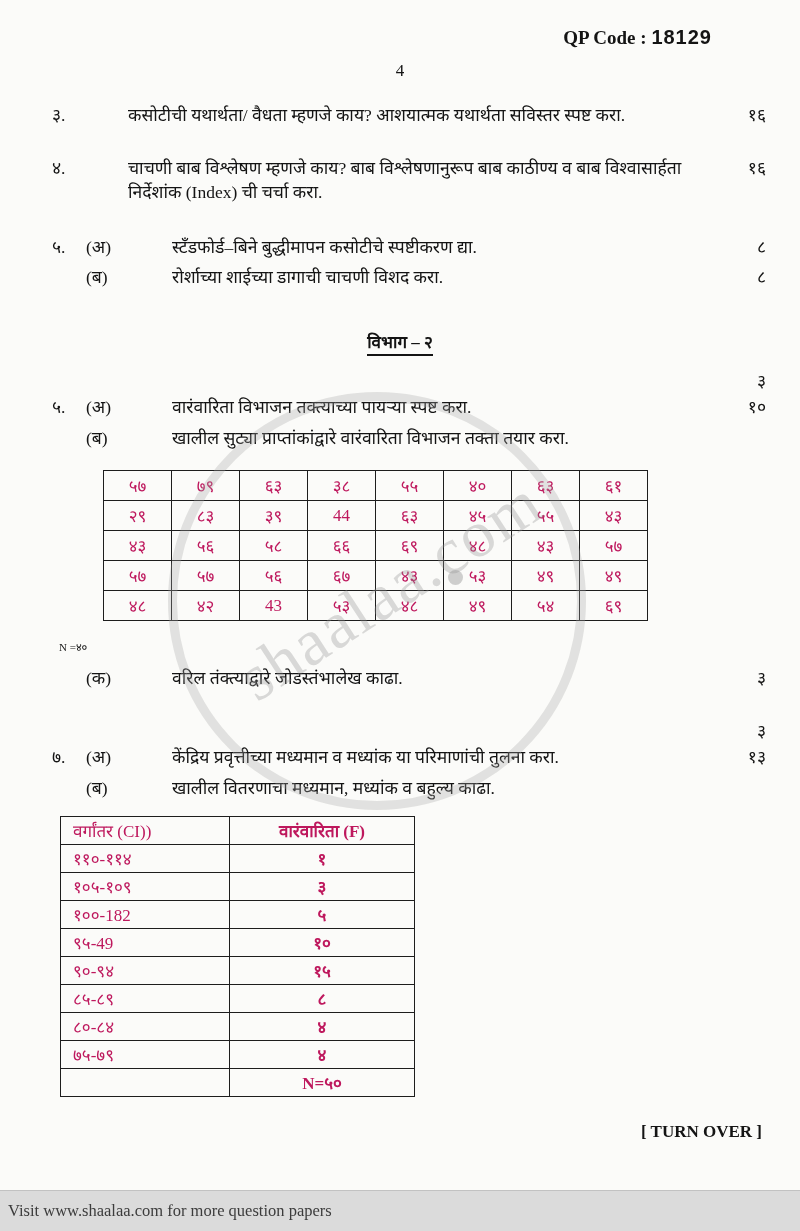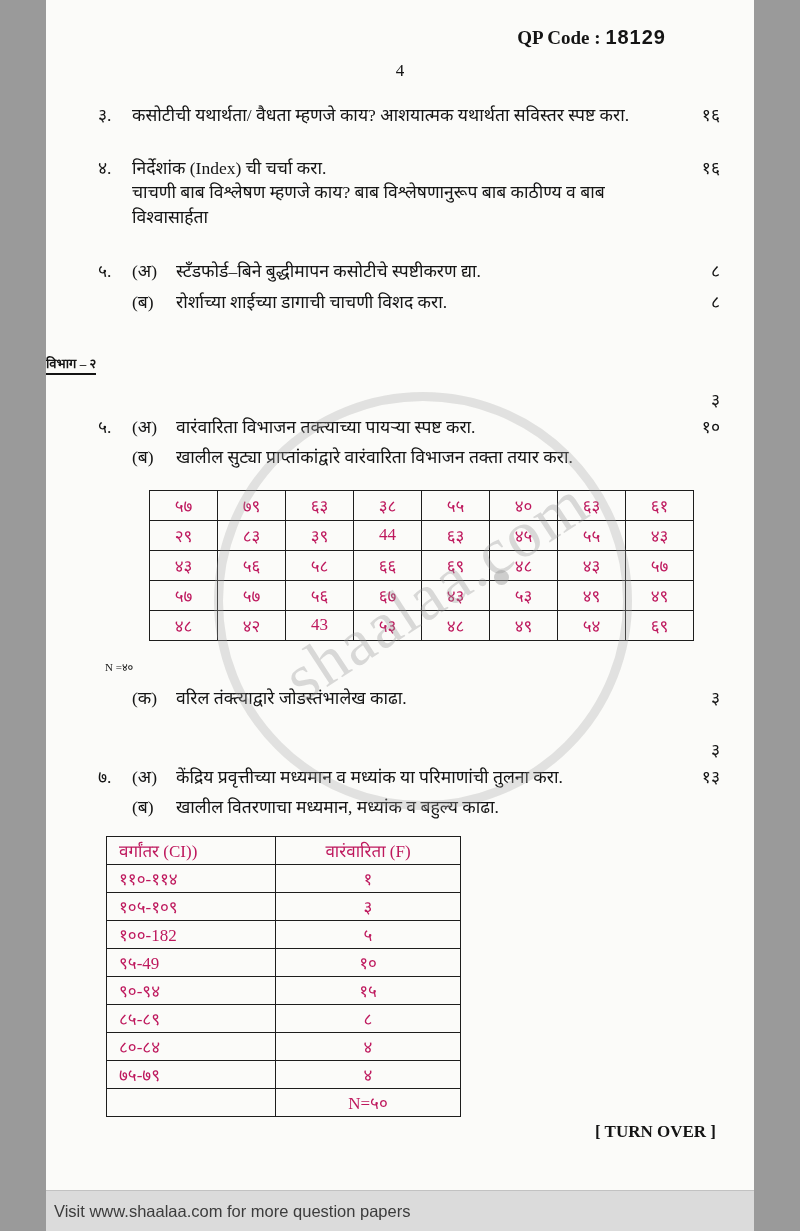--- a/index.html
+++ b/index.html
@@ -5,7 +5,7 @@
   html,body{margin:0;padding:0;background:#9a9a9a;}
   .page{
     position:relative;
-    width:708px;height:1231px;
+    width:800px;height:1231px;
     margin:0 auto;
     background:#fbfbf9;
     font-family:"Liberation Serif", serif;

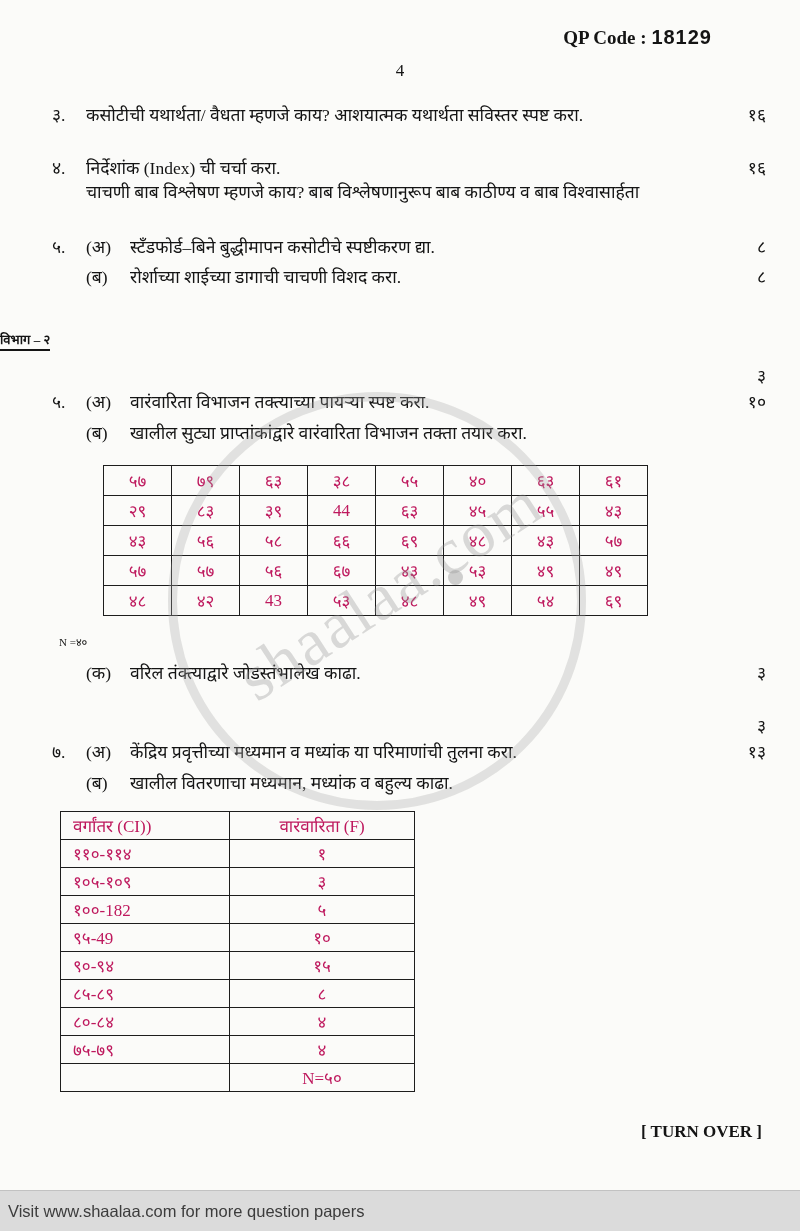--- a/index.html
+++ b/index.html
@@ -20,7 +20,7 @@
   .qrow{display:flex;align-items:flex-start;padding-left:52px;padding-right:34px;font-size:17.5px;line-height:1.4;}
   .qnum{width:34px;flex:none;}
   .sublabel{width:44px;flex:none;}
-  .qtext{flex:1;padding-right:10px;}
+  .qtext{flex:1;padding-right:10px;margin-left:42px;}
   .marks{flex:none;width:36px;text-align:right;}
   .mt22{margin-top:22px;} .mt28{margin-top:28px;} .mt30{margin-top:30px;}
   .mt6{margin-top:6px;} .mt16{margin-top:16px;}

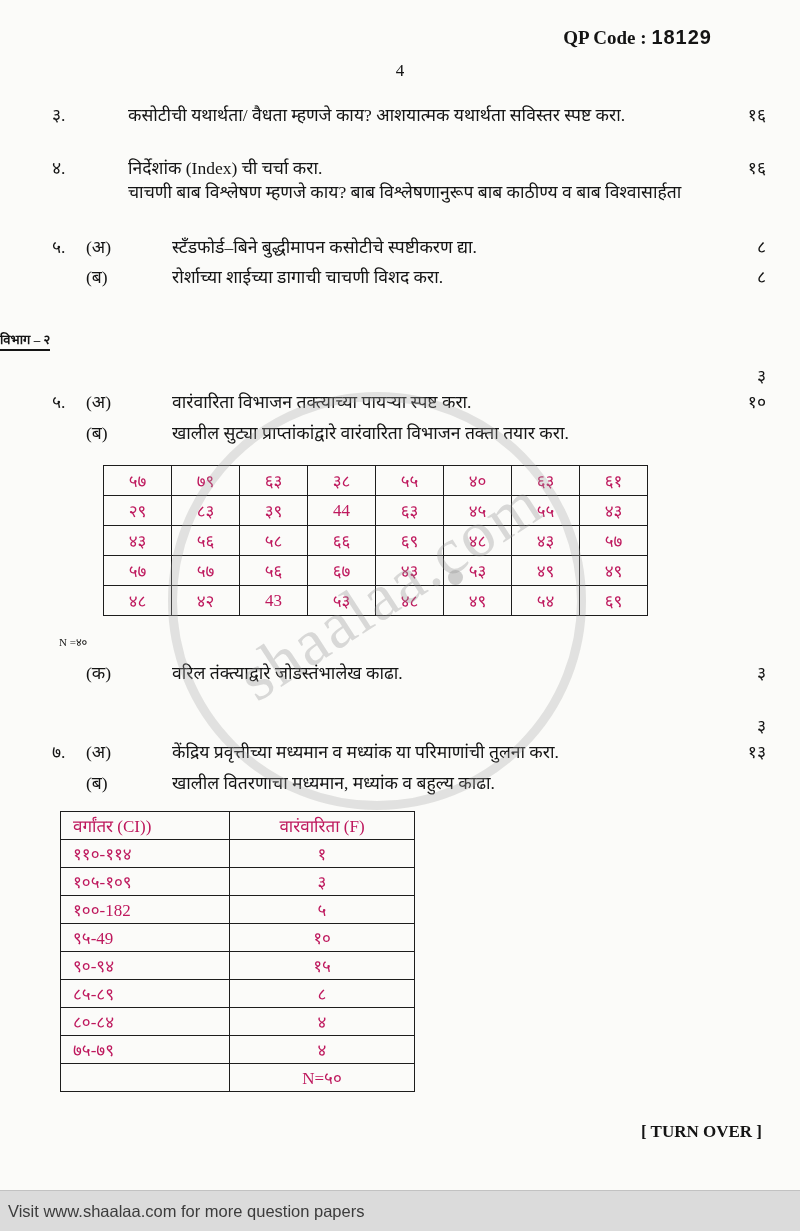--- a/index.html
+++ b/index.html
@@ -69,8 +69,8 @@
   <div class="qrow mt28">
     <div class="qnum">४.</div>
     <div class="qtext">
+      <div>चाचणी बाब विश्लेषण म्हणजे काय? बाब विश्लेषणानुरूप बाब काठीण्य व बाब विश्वासार्हता</div>
       <div>निर्देशांक (Index) ची चर्चा करा.</div>
-      <div>चाचणी बाब विश्लेषण म्हणजे काय? बाब विश्लेषणानुरूप बाब काठीण्य व बाब विश्वासार्हता</div>
     </div>
     <div class="marks">१६</div>
   </div>

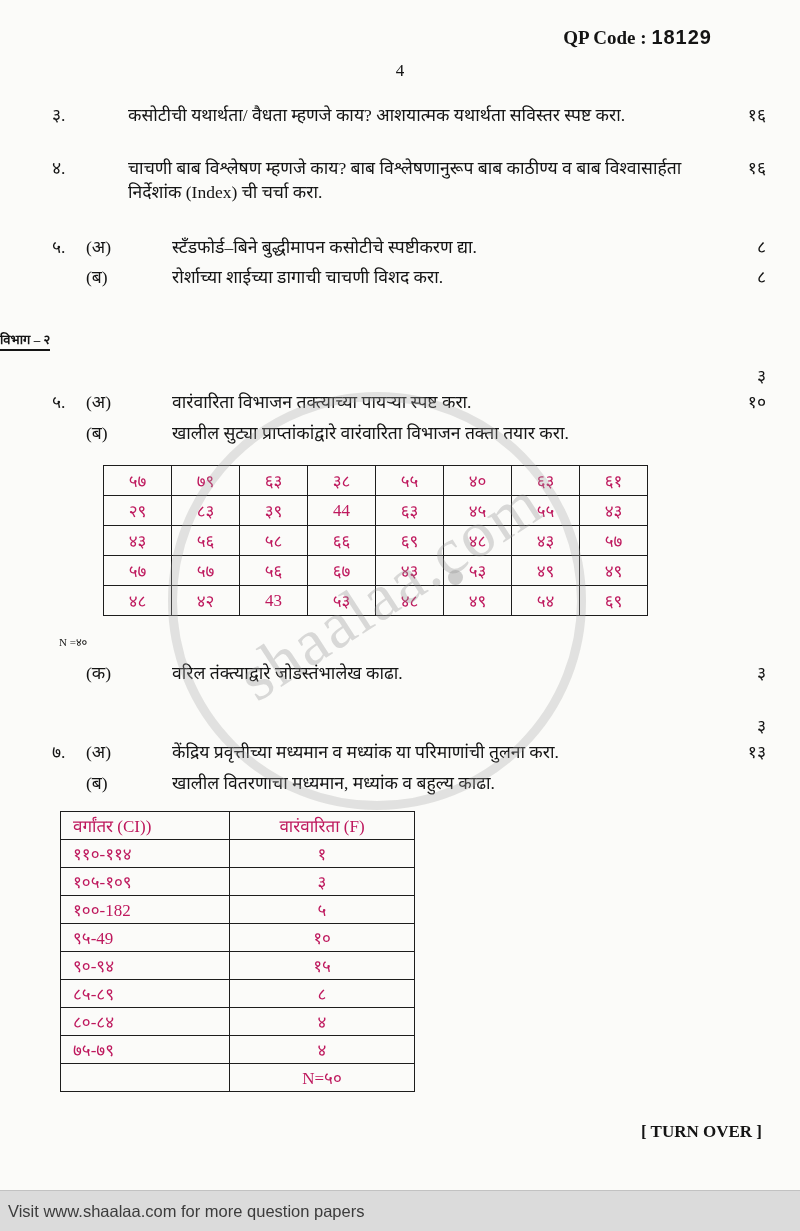--- a/index.html
+++ b/index.html
@@ -26,7 +26,7 @@
   .mt6{margin-top:6px;} .mt16{margin-top:16px;}
   .mt12{margin-top:12px;} .mt2{margin-top:2px;}
   
-  .section-title{margin-top:40px;font-size:13px;font-weight:bold;}
+  .section-title{margin-top:40px;text-align:center;font-size:17px;font-weight:bold;}
   .section-title span{border-bottom:2px solid #141414;padding-bottom:2px;}
   
   table{border-collapse:collapse;font-size:17px;color:#be185d;}

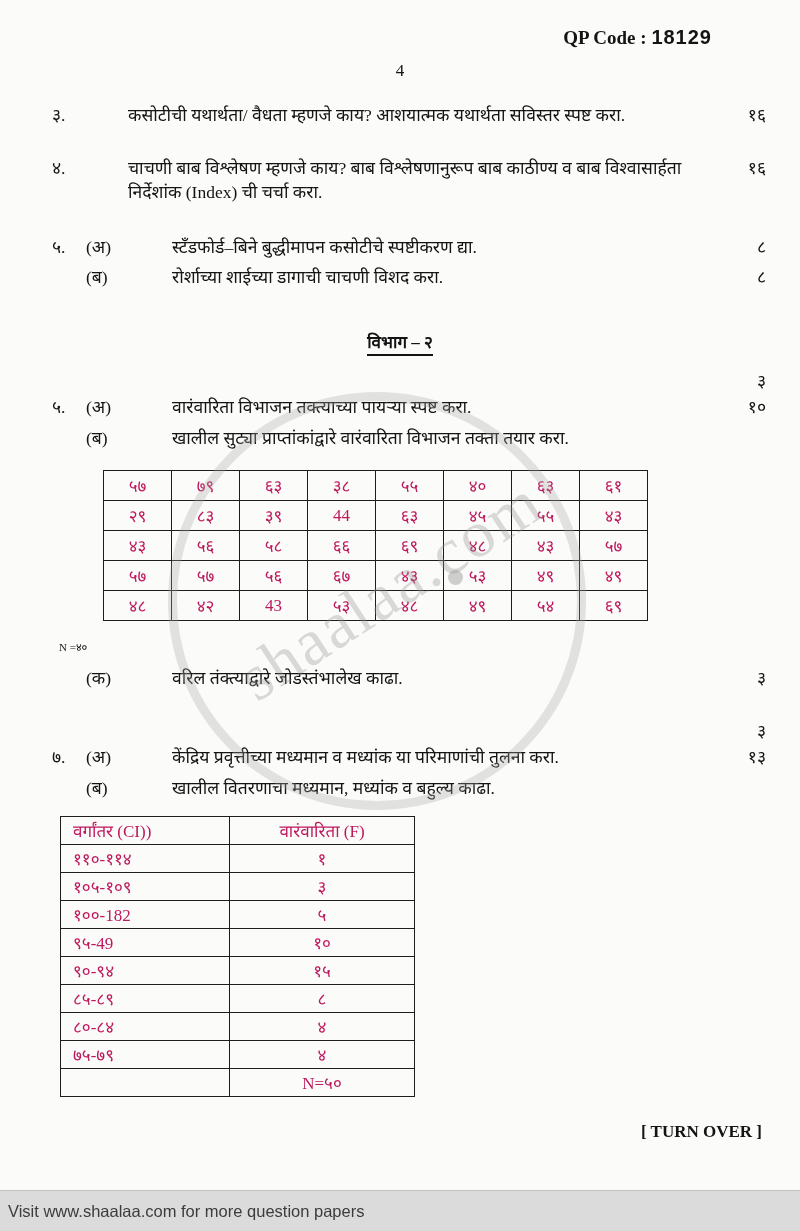--- a/index.html
+++ b/index.html
@@ -36,7 +36,7 @@
   .ci-table{margin:16px 0 0 60px;}
   .ci-table th,.ci-table td{border:1.6px solid #1d1d1d;height:27px;padding:0 8px;font-weight:normal;}
   .ci-table th:first-child,.ci-table td:first-child{width:148px;text-align:left;padding-left:12px;}
-  .ci-table th:last-child,.ci-table td:last-child{width:168px;text-align:center;}
+  .ci-table th:last-child,.ci-table td:last-child{width:168px;text-align:center;font-weight:bold;}
   
   .turn-over{position:absolute;right:38px;top:1122px;font-weight:bold;font-size:17px;}
   .tg-con{position:absolute;left:50px;top:1201px;font-family:"Liberation Sans", sans-serif;font-weight:bold;font-size:25px;}

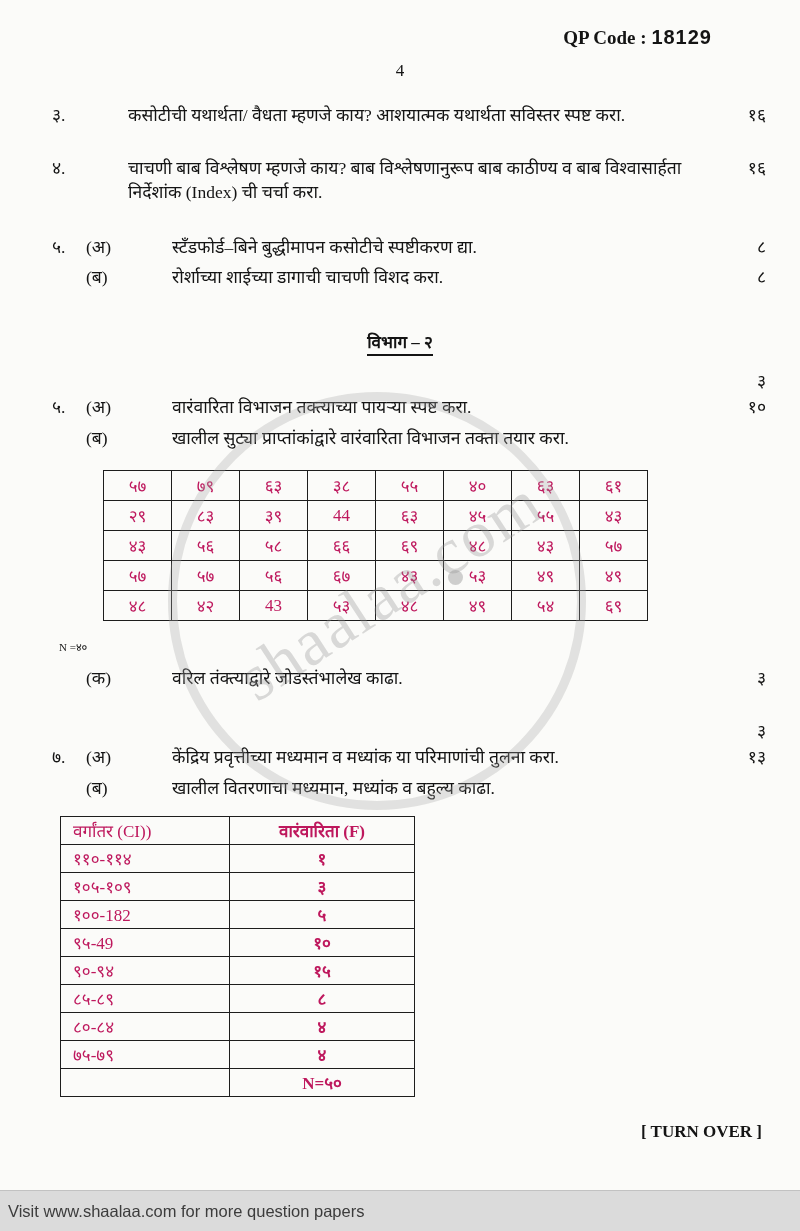--- a/index.html
+++ b/index.html
@@ -41,7 +41,7 @@
   .turn-over{position:absolute;right:38px;top:1122px;font-weight:bold;font-size:17px;}
   .tg-con{position:absolute;left:50px;top:1201px;font-family:"Liberation Sans", sans-serif;font-weight:bold;font-size:25px;}
   .site-bar{position:absolute;left:0;right:0;bottom:0;height:40px;background:#dbdbdb;border-top:1px solid #c2c2c2;}
-  .site-bar span{display:block;padding-left:8px;line-height:40px;font-family:Liberation Sans, sans-serif;font-size:16.5px;color:#3c3c3c;}
+  .site-bar span{display:block;padding-left:8px;line-height:40px;font-family:Liberation Serif, serif;font-size:16.5px;color:#3c3c3c;}
   
   .wm{position:absolute;pointer-events:none;}
   .wm-circle{left:168px;top:392px;width:400px;height:400px;border:9px solid rgba(165,165,165,0.30);border-radius:50%;}

